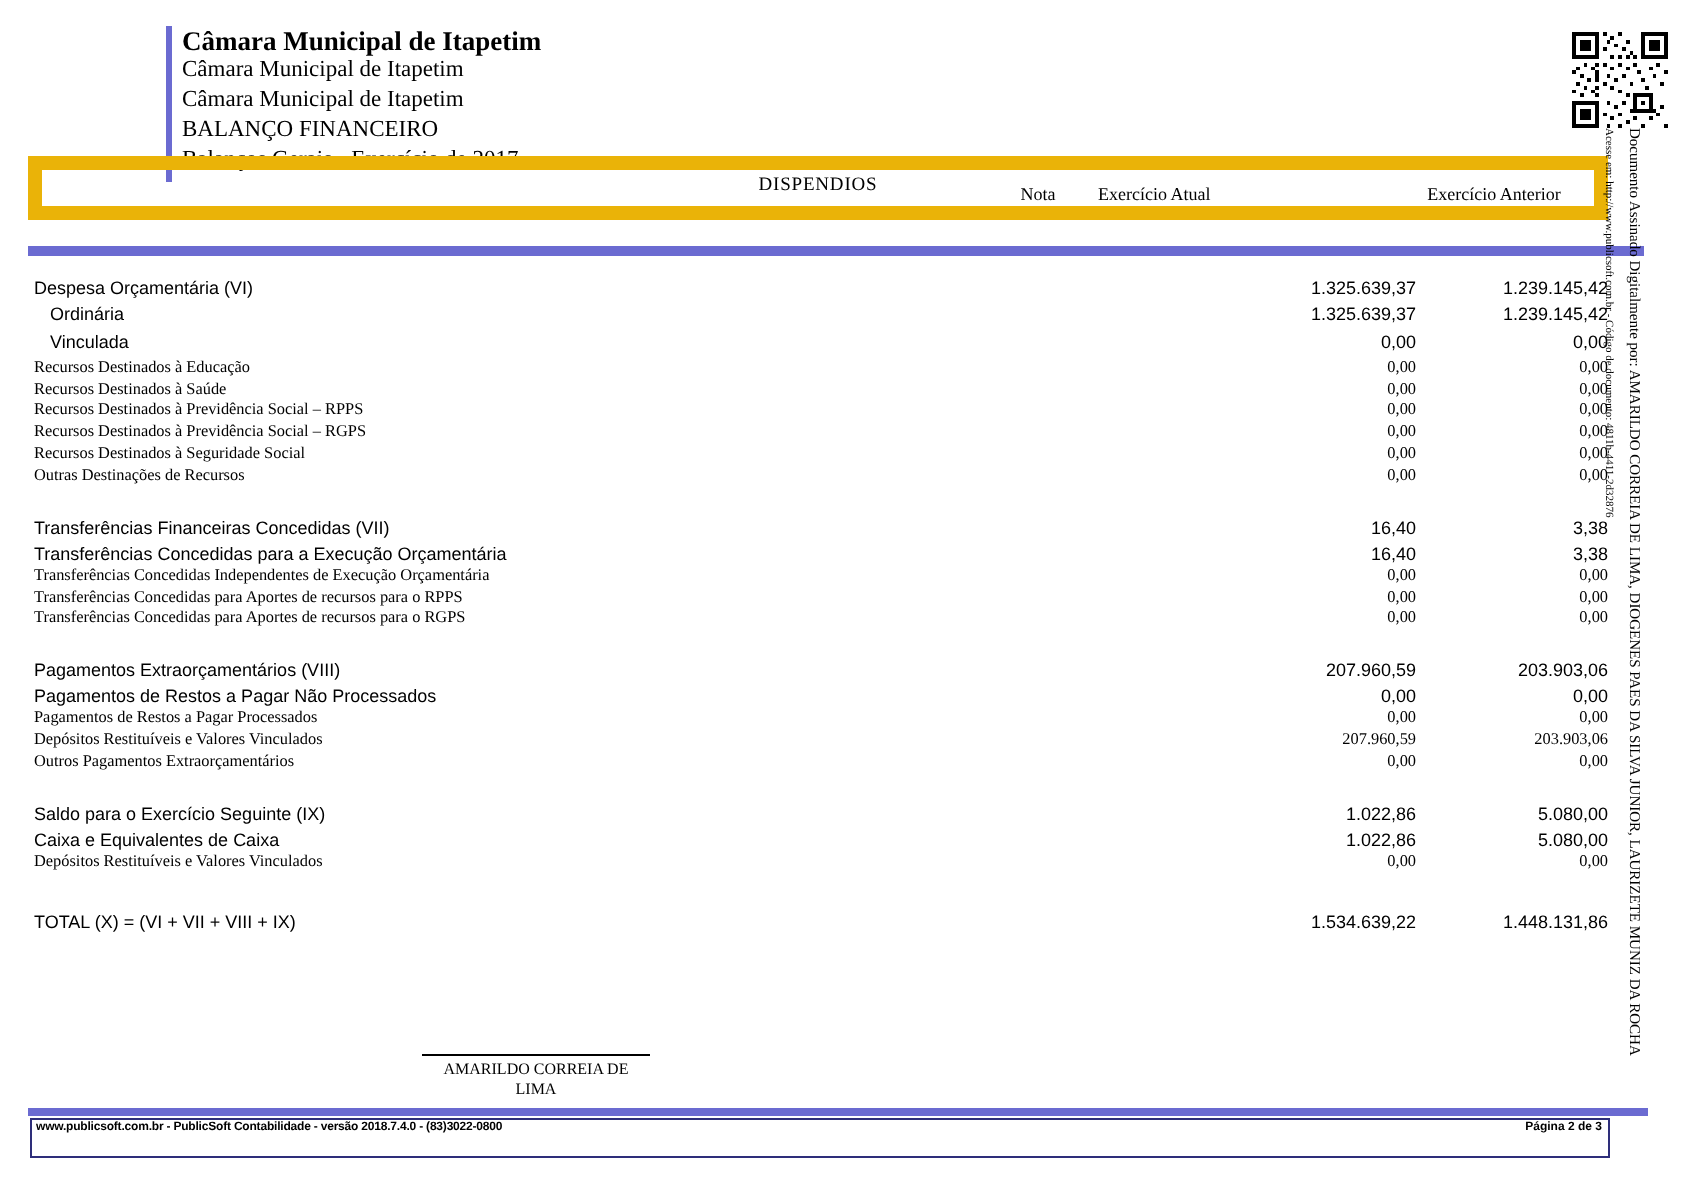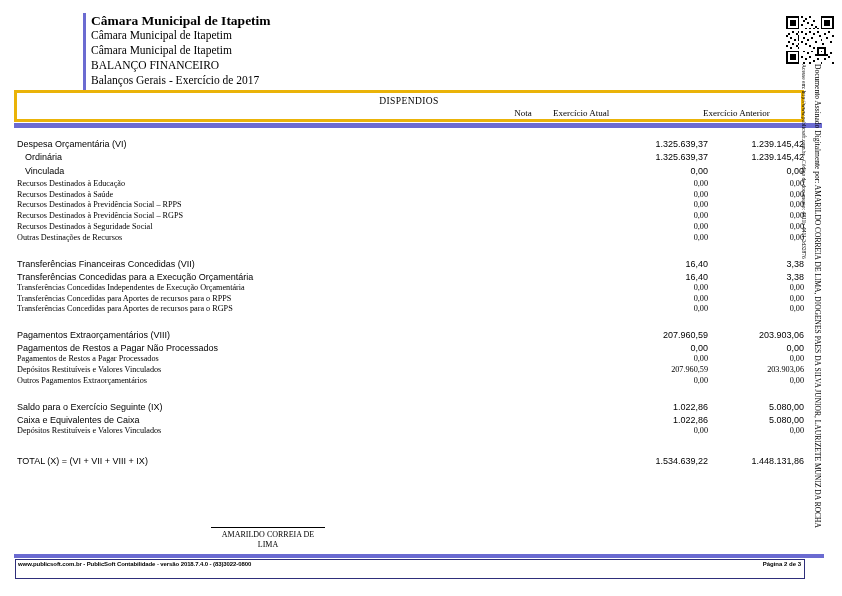--- a/index.html
+++ b/index.html
@@ -16,8 +16,8 @@
   .qr{position:absolute;left:786px;top:16px;width:48px;height:48px;}
 
   
-  .table-head-box{position:absolute;left:14px;top:90px;width:790px;height:32px;
-                  border:3px solid #eab308;box-sizing:border-box;}
+  .table-head-box{position:absolute;left:14px;top:78px;width:790px;height:32px;
+                  border:7px solid #eab308;box-sizing:border-box;}
   .dispendios{text-align:center;font-family:"Liberation Serif",serif;font-size:9.5px;
               letter-spacing:.4px;margin-top:3px;}
   .col-head-row{position:absolute;bottom:1px;left:0;right:0;display:flex;

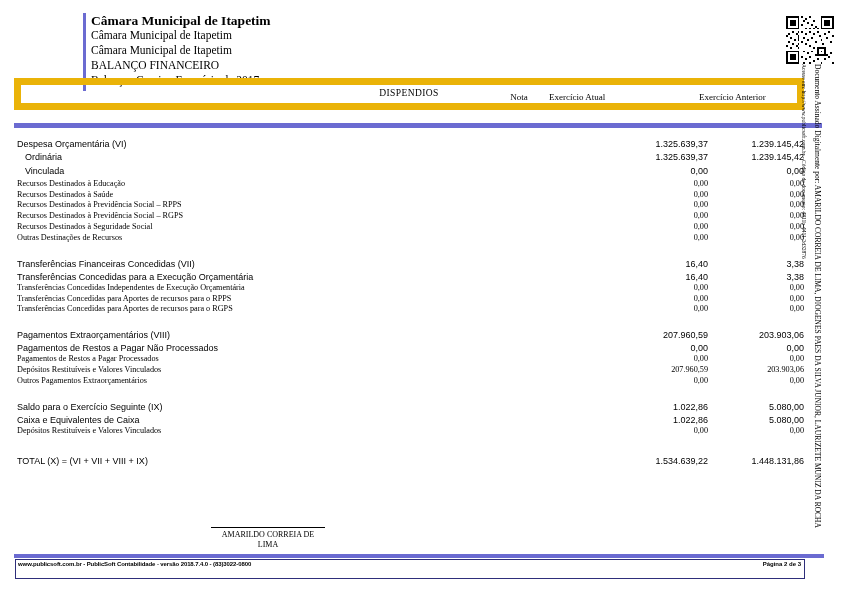--- a/index.html
+++ b/index.html
@@ -25,7 +25,7 @@
   .ch-spacer{flex:1;}
   .ch-nota{width:60px;text-align:center;}
   .ch-atual{width:150px;text-align:left;}
-  .ch-anterior{width:96px;text-align:left;padding-right:2px;}
+  .ch-anterior{width:96px;text-align:center;padding-right:2px;}
 
   .blue-bar-top{position:absolute;left:14px;top:123px;width:808px;height:5px;background:#6b6bd1;}
 

